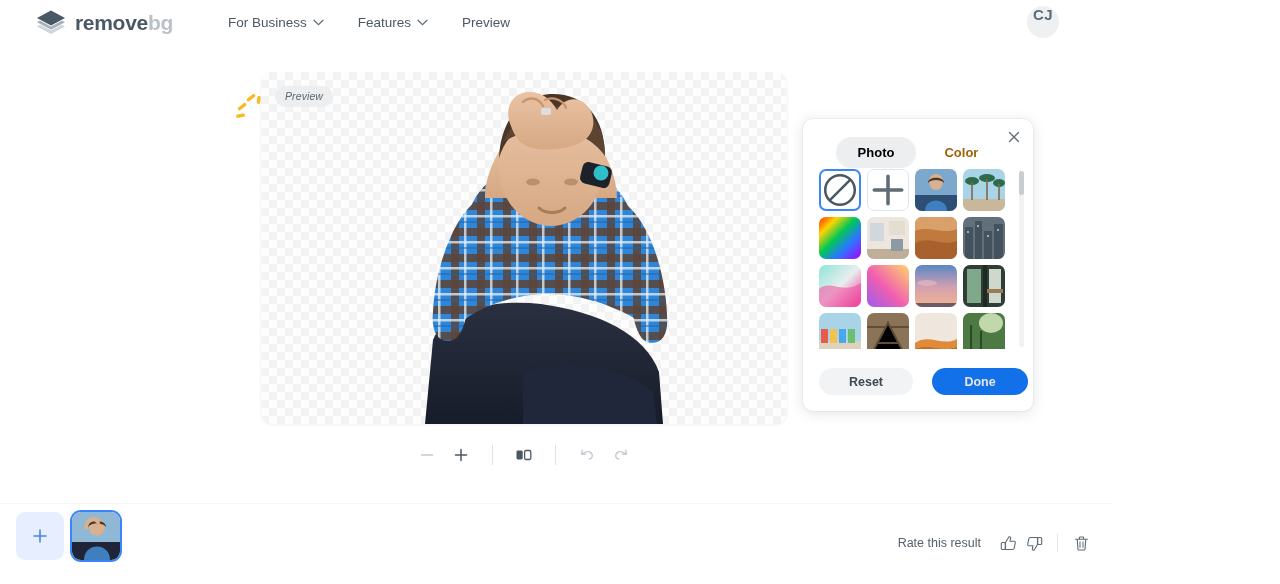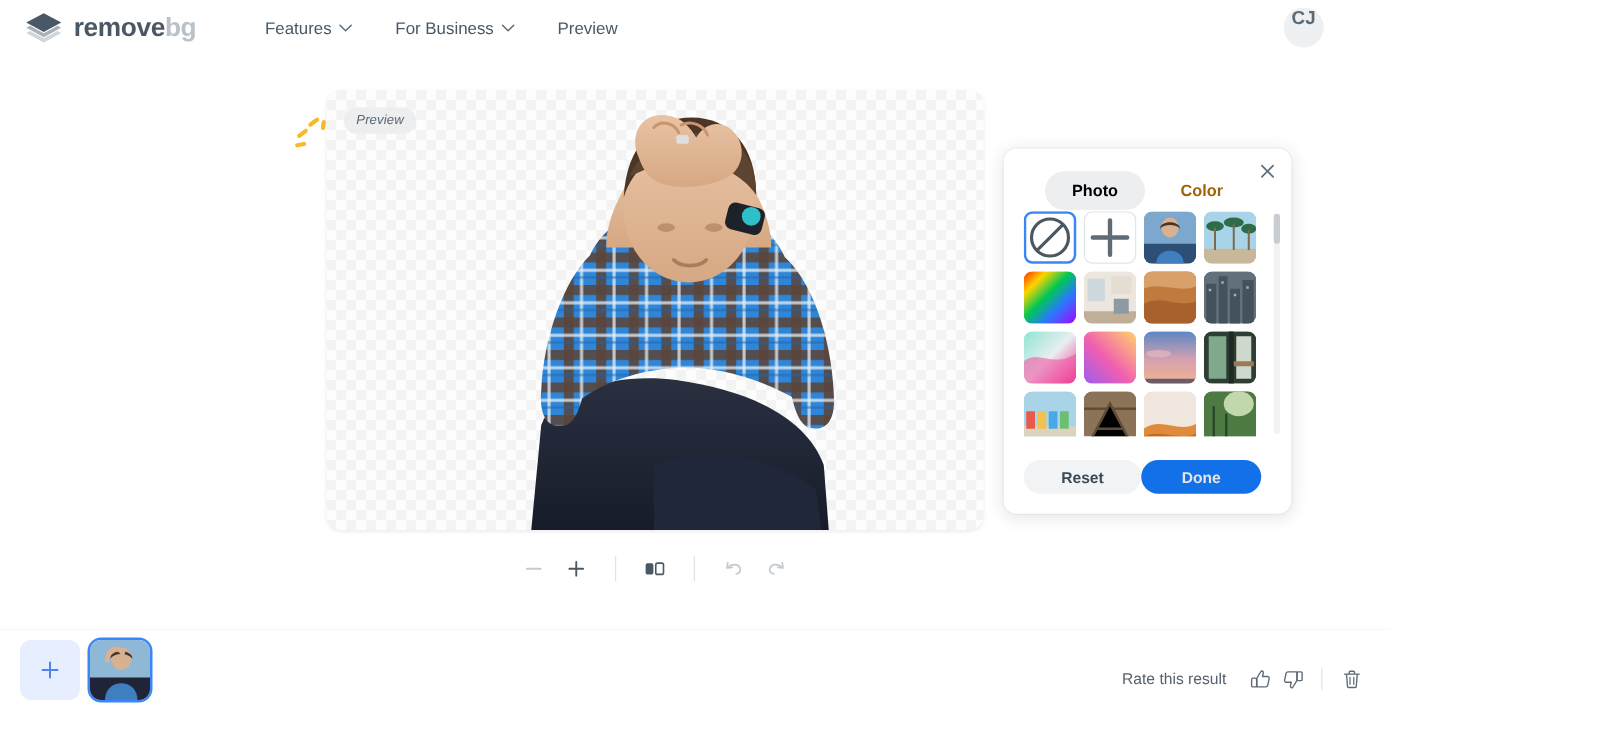--- a/index.html
+++ b/index.html
@@ -18,6 +18,7 @@
     width: 1076px; height: 44px;
     display: flex; align-items: center;
     background: #ffffff;
+    padding-left: 16px;
   }
   .logo-wrap {
     display: flex; align-items: center; gap: 9px;

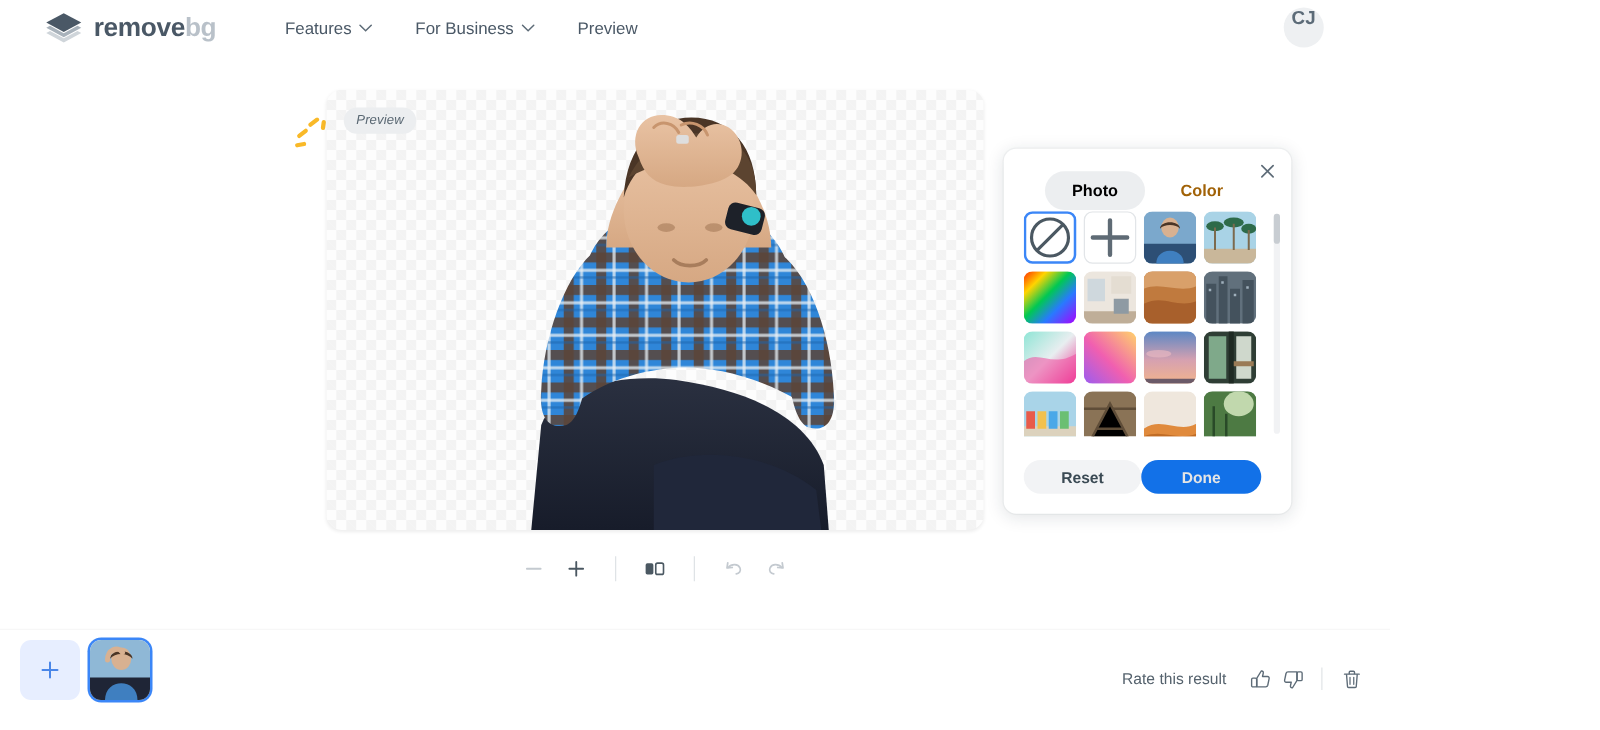--- a/index.html
+++ b/index.html
@@ -203,13 +203,13 @@
 
     <nav class="nav">
       <div class="nav-item">
-        <span>Features</span>
+        <span>For Business</span>
         <svg class="chev" width="11" height="7" viewBox="0 0 11 7">
           <path d="M1 1.2 L5.5 5.6 L10 1.2" fill="none" stroke="#5d6b77" stroke-width="1.2" stroke-linecap="round"></path>
         </svg>
       </div>
       <div class="nav-item">
-        <span>For Business</span>
+        <span>Features</span>
         <svg class="chev" width="11" height="7" viewBox="0 0 11 7">
           <path d="M1 1.2 L5.5 5.6 L10 1.2" fill="none" stroke="#5d6b77" stroke-width="1.2" stroke-linecap="round"></path>
         </svg>

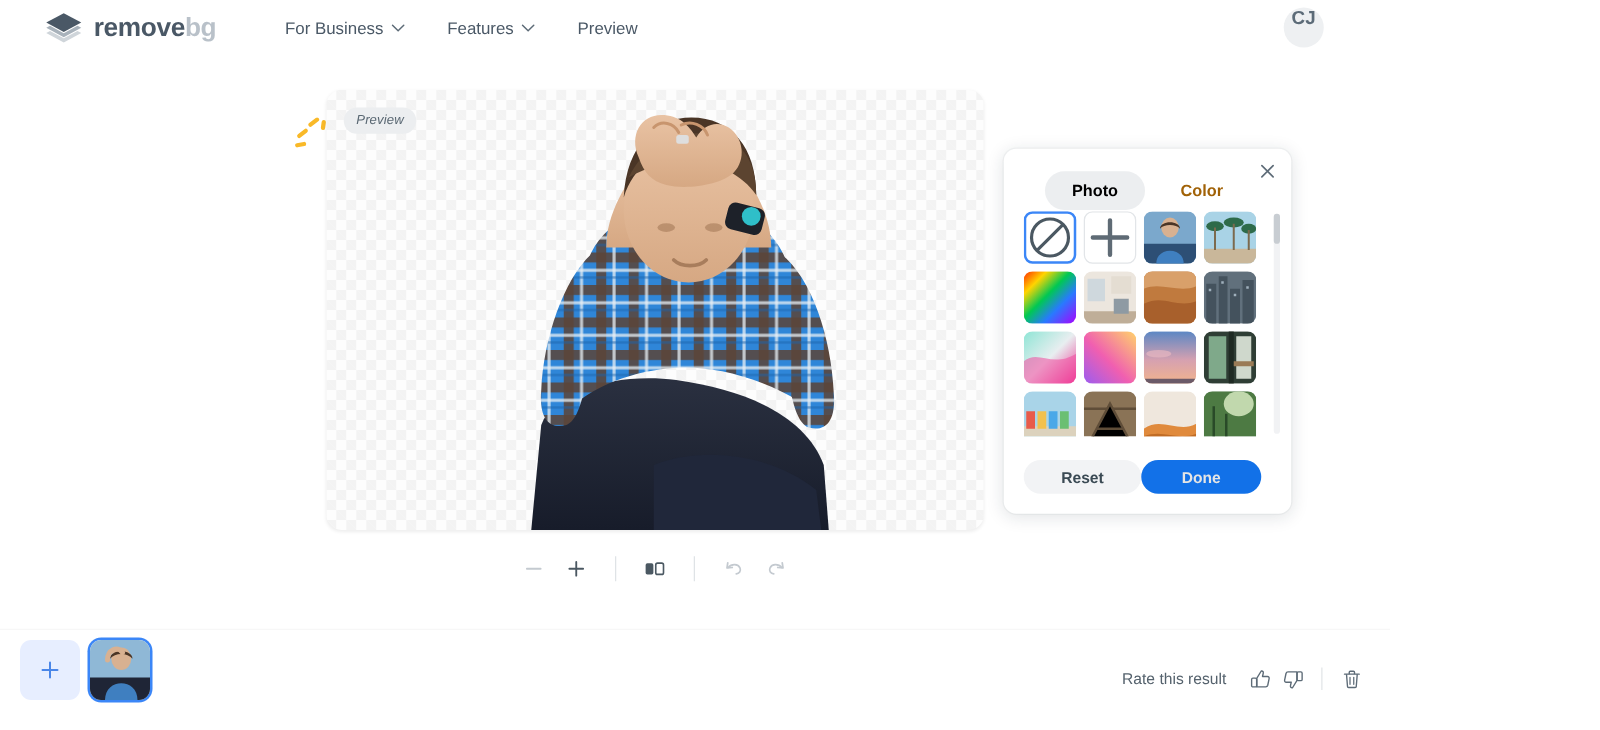--- a/index.html
+++ b/index.html
@@ -148,7 +148,7 @@
 
   .panel-actions {
     position: absolute; left: 16px; bottom: 16px;
-    display: flex; gap: 0; align-items: flex-end;
+    display: flex; gap: 19px; align-items: flex-end;
   }
   .btn {
     border: none; cursor: pointer;

